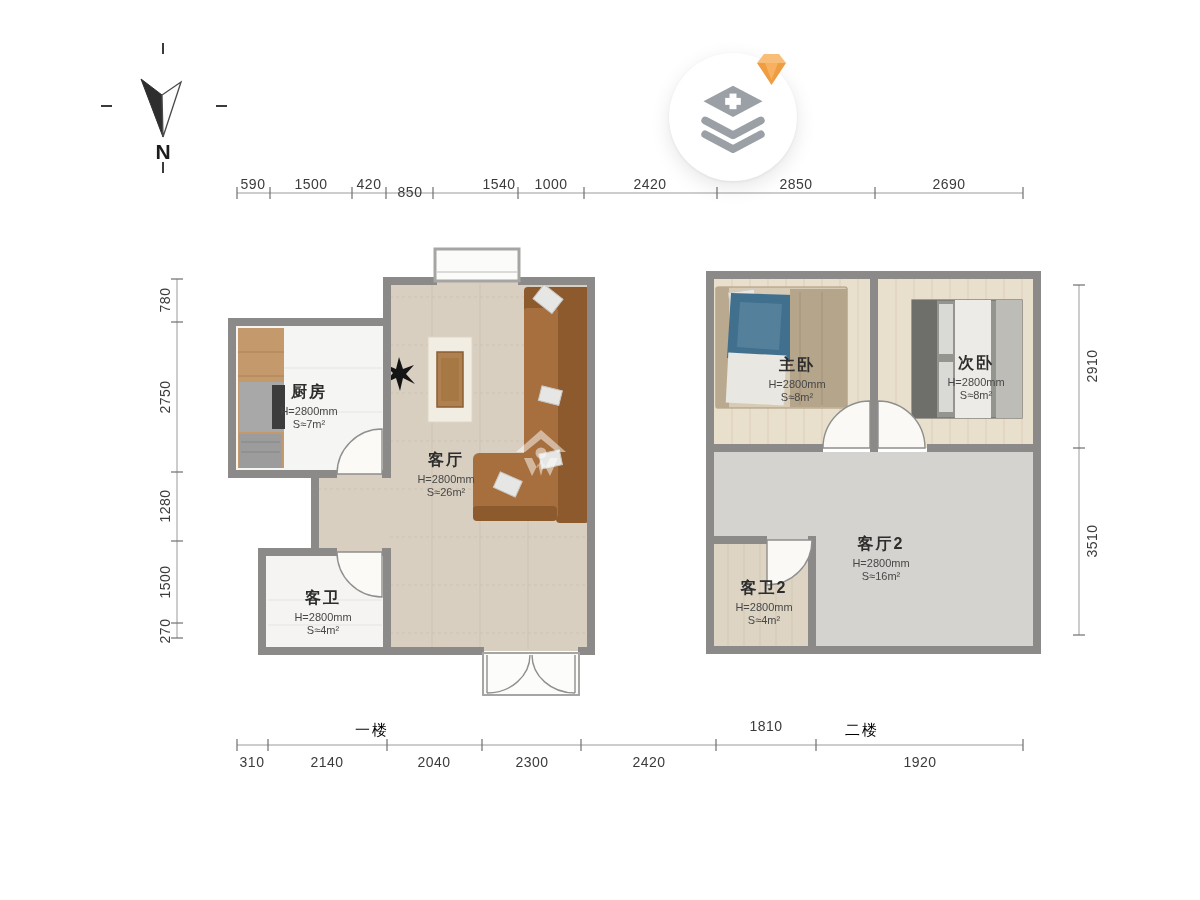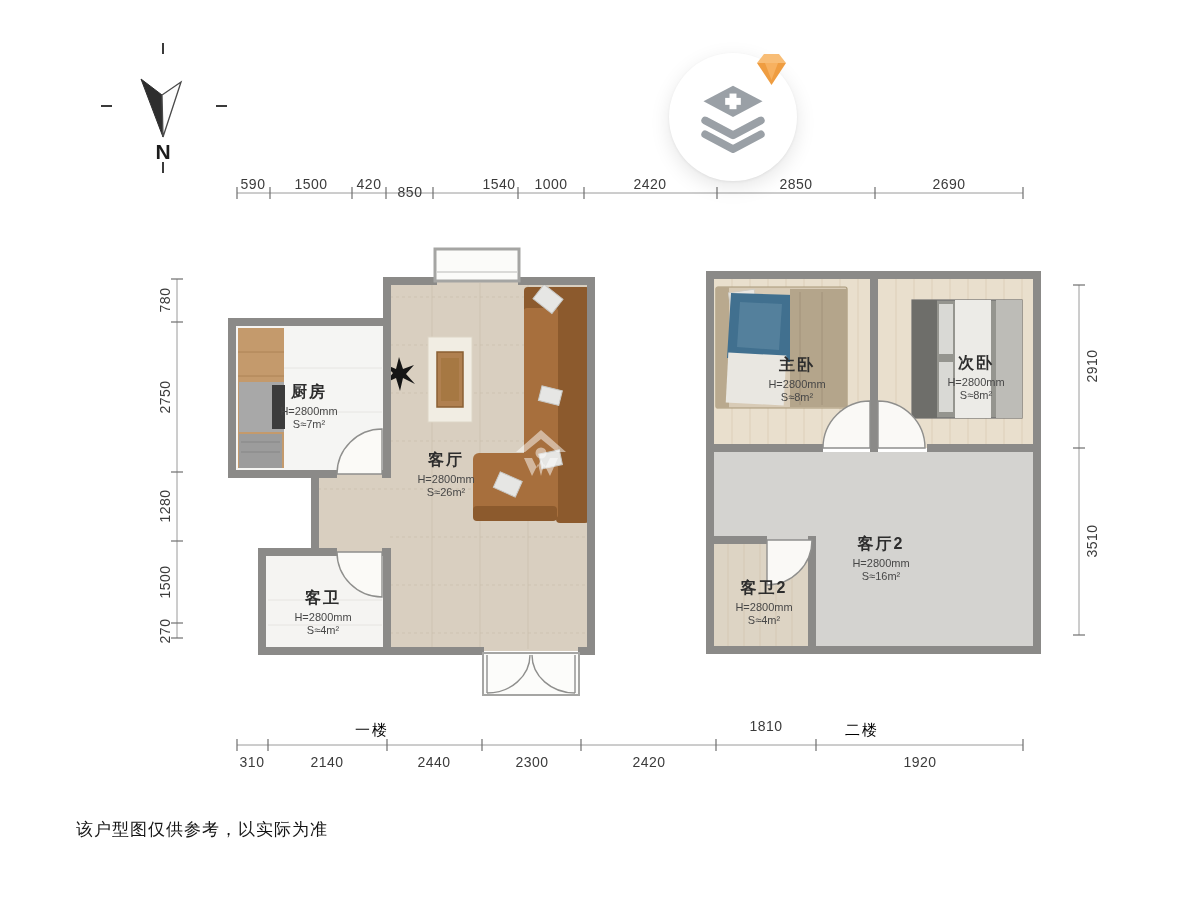--- a/index.html
+++ b/index.html
@@ -279,7 +279,7 @@
 
   <span class="dim" style="left:252px;top:762px">310</span>
   <span class="dim" style="left:327px;top:762px">2140</span>
-  <span class="dim" style="left:434px;top:762px">2440</span>
+  <span class="dim" style="left:434px;top:762px">2040</span>
   <span class="dim" style="left:532px;top:762px">2300</span>
   <span class="dim" style="left:649px;top:762px">2420</span>
   <span class="dim" style="left:766px;top:726px">1810</span>

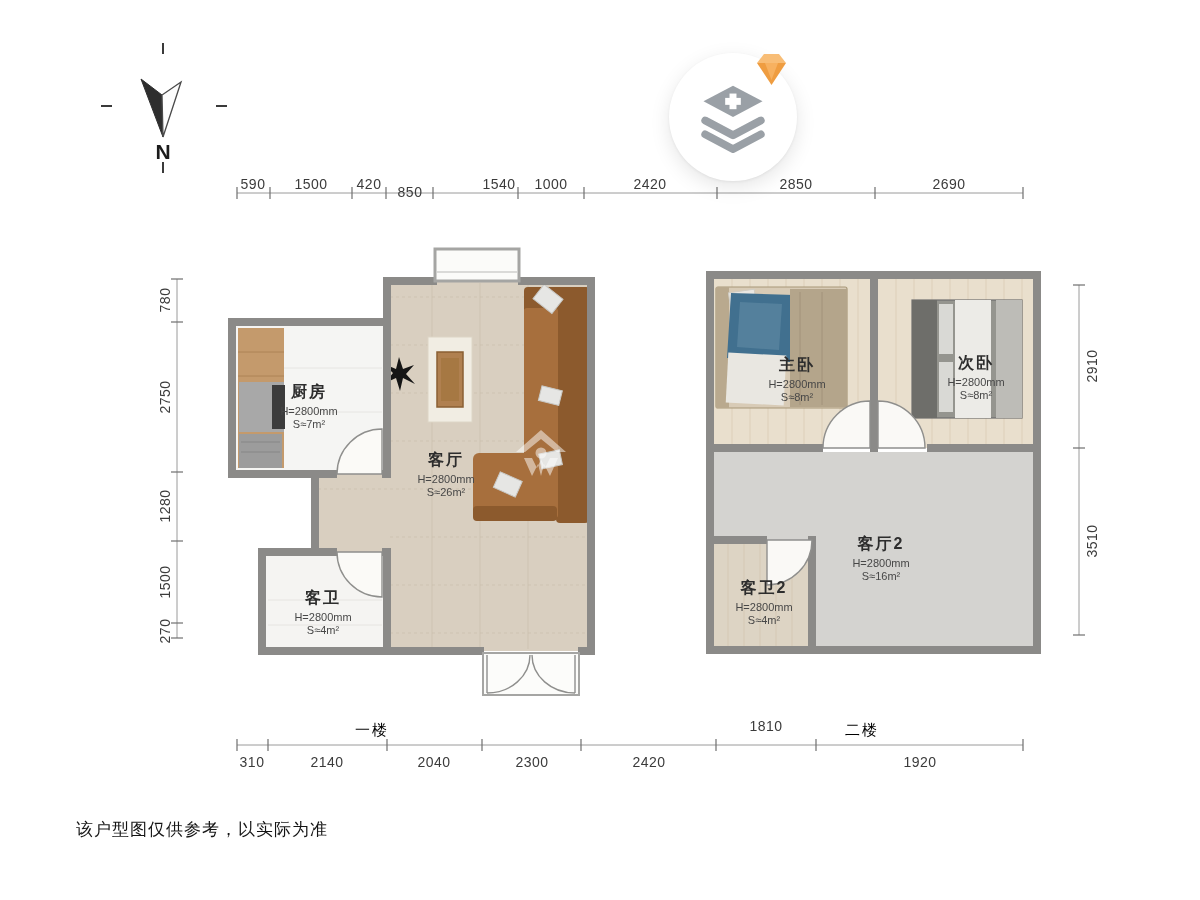--- a/index.html
+++ b/index.html
@@ -332,7 +332,6 @@
 
   <span class="floor-tag" style="left:372px;top:730px">一楼</span>
   <span class="floor-tag" style="left:862px;top:730px">二楼</span>
-  <div class="disclaimer">该户型图仅供参考，以实际为准</div>
 
 </div>
 

